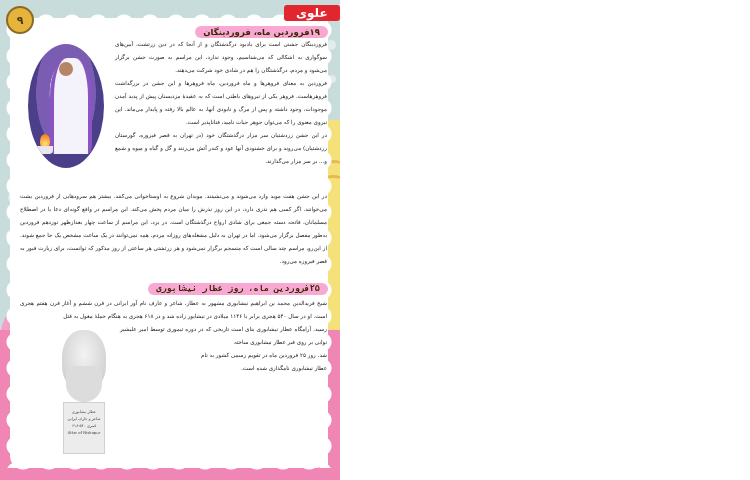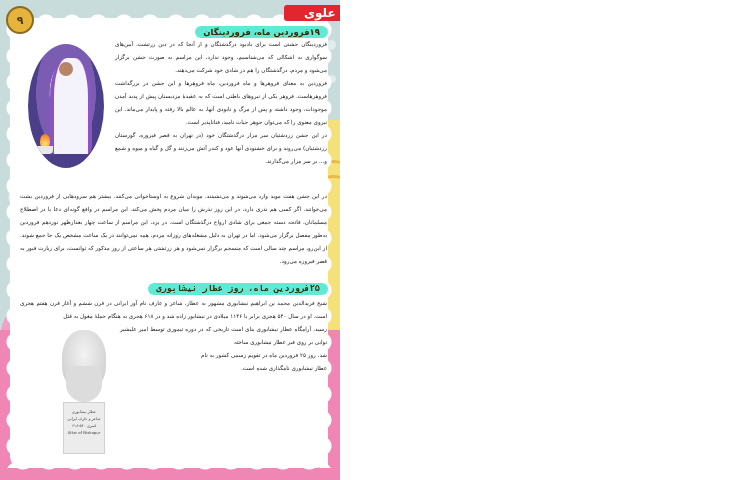--- a/index.html
+++ b/index.html
@@ -18,7 +18,7 @@
   .wave-left{left:2px;top:18px;width:16px;height:450px;background:radial-gradient(circle at 14px 12px,#fff 9px,transparent 10px) 0 0/16px 26px repeat-y;}
 
   .page-num{position:absolute;left:6px;top:6px;width:28px;height:28px;border-radius:50%;background:#e6b43c;border:2px solid #8b6a22;box-sizing:border-box;display:flex;align-items:center;justify-content:center;font-size:11px;color:#4a3a10;font-weight:bold;}
-  .brand{position:absolute;left:284px;top:5px;height:16px;padding:0 20px;background:#e2262f;color:#fff;font-weight:bold;font-size:12px;line-height:16px;border-radius:3px;}
+  .brand{position:absolute;left:284px;top:5px;height:16px;padding:0 12px;background:#e2262f;color:#fff;font-weight:bold;font-size:12px;line-height:16px;border-radius:3px;}
   .heading-pill{position:absolute;height:12px;line-height:12px;background:#5eead4;color:#3a2a00;font-weight:bold;font-size:8.5px;padding:0 8px;border-radius:6px;direction:rtl;white-space:nowrap;}
   .h1{right:12px;top:26px;}
   .h2{right:12px;top:283px;font-family:Liberation Mono, monospace;}

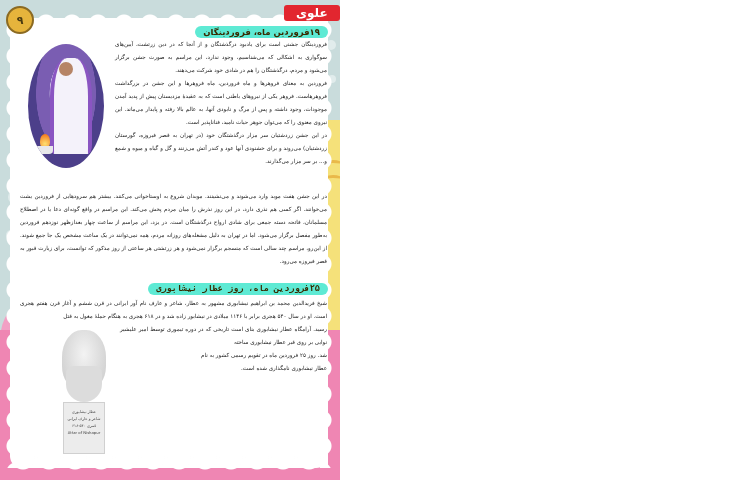--- a/index.html
+++ b/index.html
@@ -19,7 +19,7 @@
 
   .page-num{position:absolute;left:6px;top:6px;width:28px;height:28px;border-radius:50%;background:#e6b43c;border:2px solid #8b6a22;box-sizing:border-box;display:flex;align-items:center;justify-content:center;font-size:11px;color:#4a3a10;font-weight:bold;}
   .brand{position:absolute;left:284px;top:5px;height:16px;padding:0 12px;background:#e2262f;color:#fff;font-weight:bold;font-size:12px;line-height:16px;border-radius:3px;}
-  .heading-pill{position:absolute;height:12px;line-height:12px;background:#5eead4;color:#3a2a00;font-weight:bold;font-size:8.5px;padding:0 8px;border-radius:6px;direction:rtl;white-space:nowrap;}
+  .heading-pill{position:absolute;height:12px;line-height:12px;background:#f9a8d4;color:#3a2a00;font-weight:bold;font-size:8.5px;padding:0 8px;border-radius:6px;direction:rtl;white-space:nowrap;}
   .h1{right:12px;top:26px;}
   .h2{right:12px;top:283px;font-family:Liberation Mono, monospace;}
 

